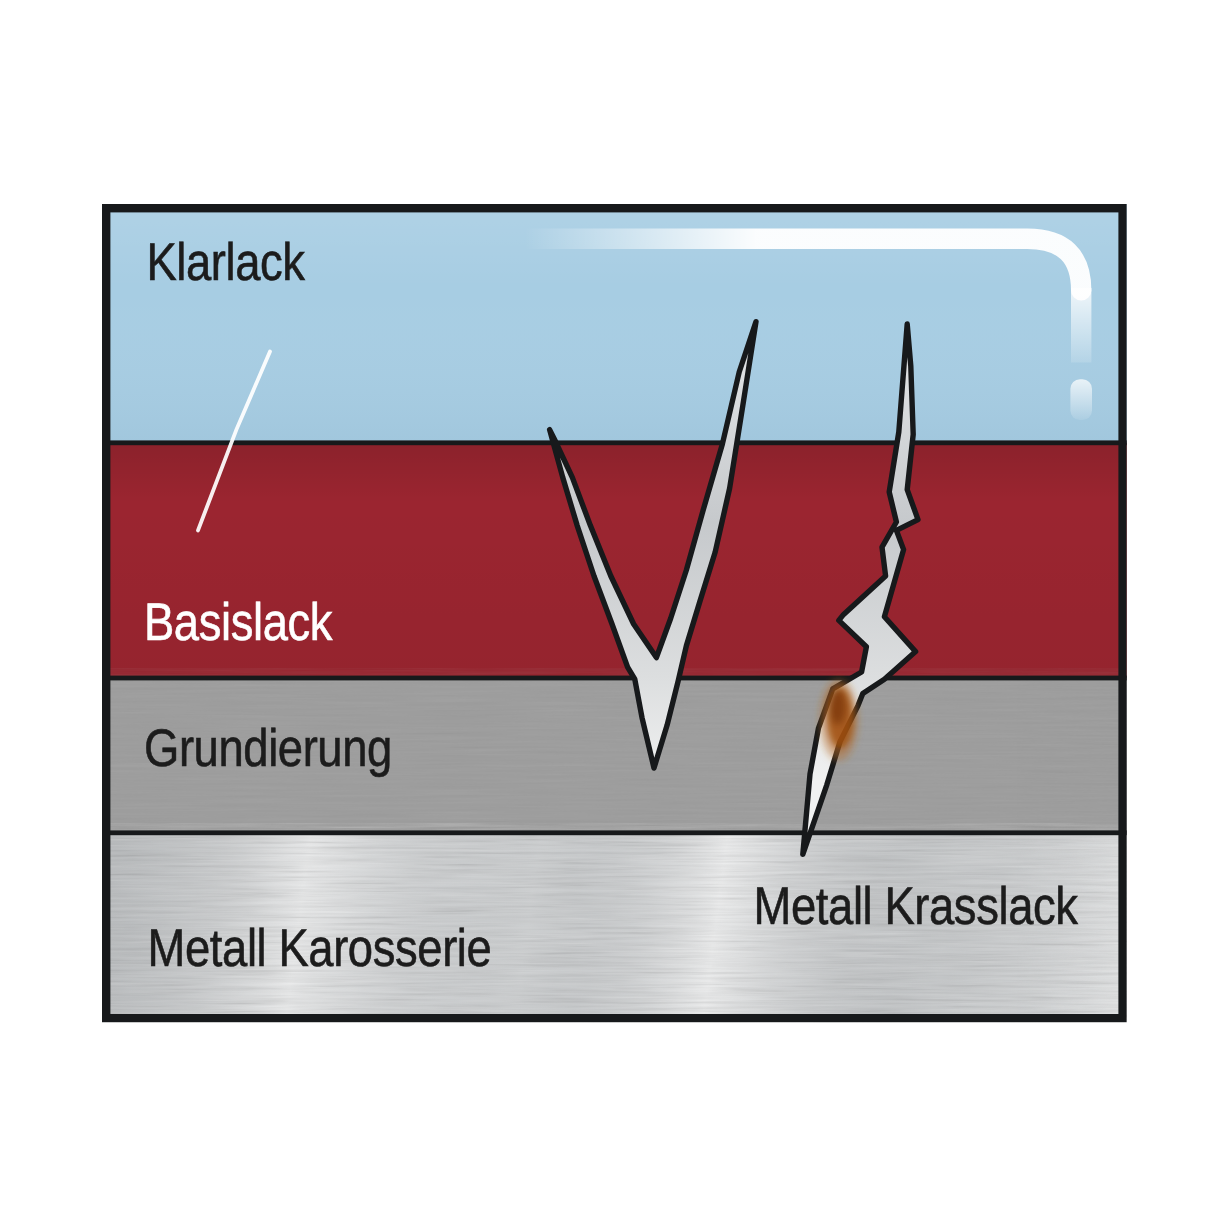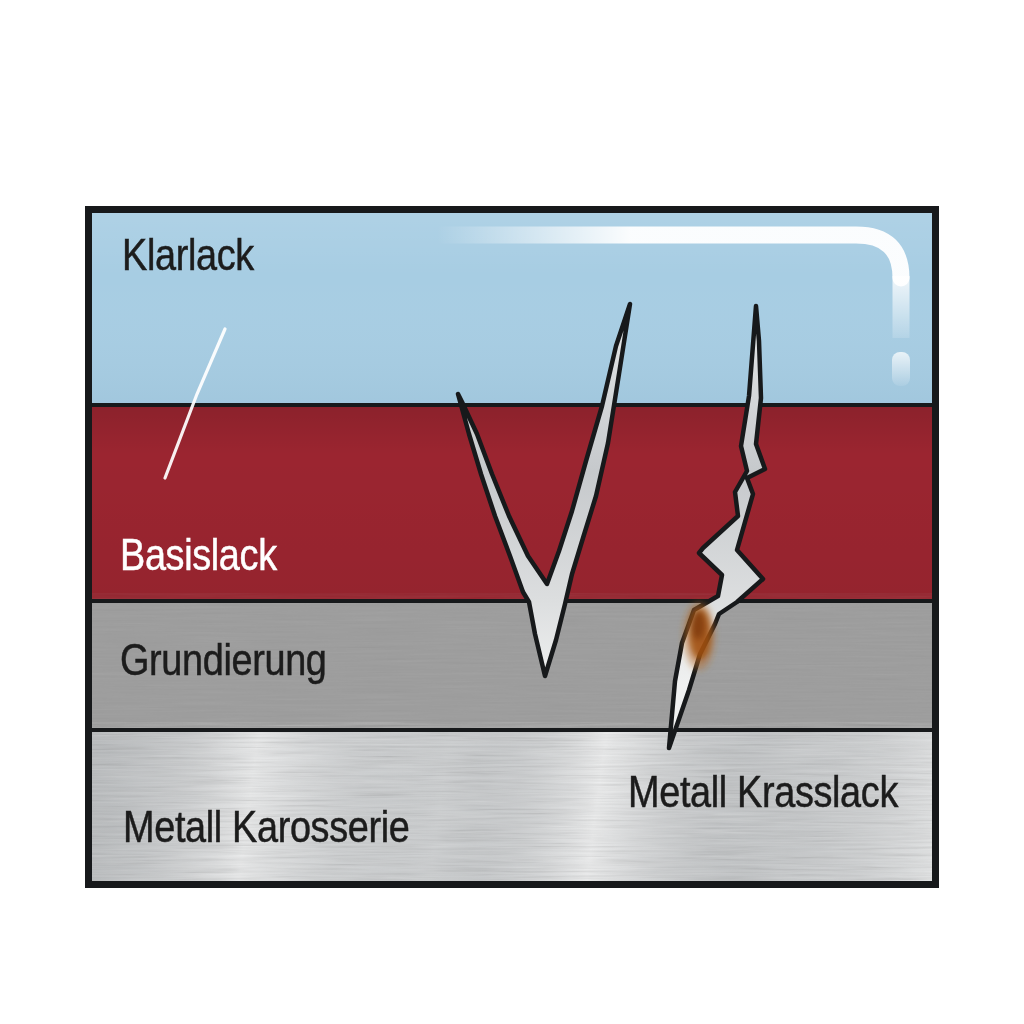--- a/index.html
+++ b/index.html
@@ -5,7 +5,7 @@
   html,body{margin:0;padding:0;background:#ffffff;}
   .stage{position:relative;width:1024px;height:1024px;background:#ffffff;overflow:hidden;
          font-family:"Liberation Sans","DejaVu Sans",sans-serif;}
-  .diagram{position:absolute;left:85px;top:170px;width:854px;height:682px;margin-top:36px;}
+  .diagram{position:absolute;left:85px;top:170px;width:854px;height:682px;}
   .diagram svg{display:block;width:854px;height:682px;}
   .lbl{position:absolute;font-size:44px;line-height:1;white-space:nowrap;
        letter-spacing:-0.4px;color:#1c1c1c;

